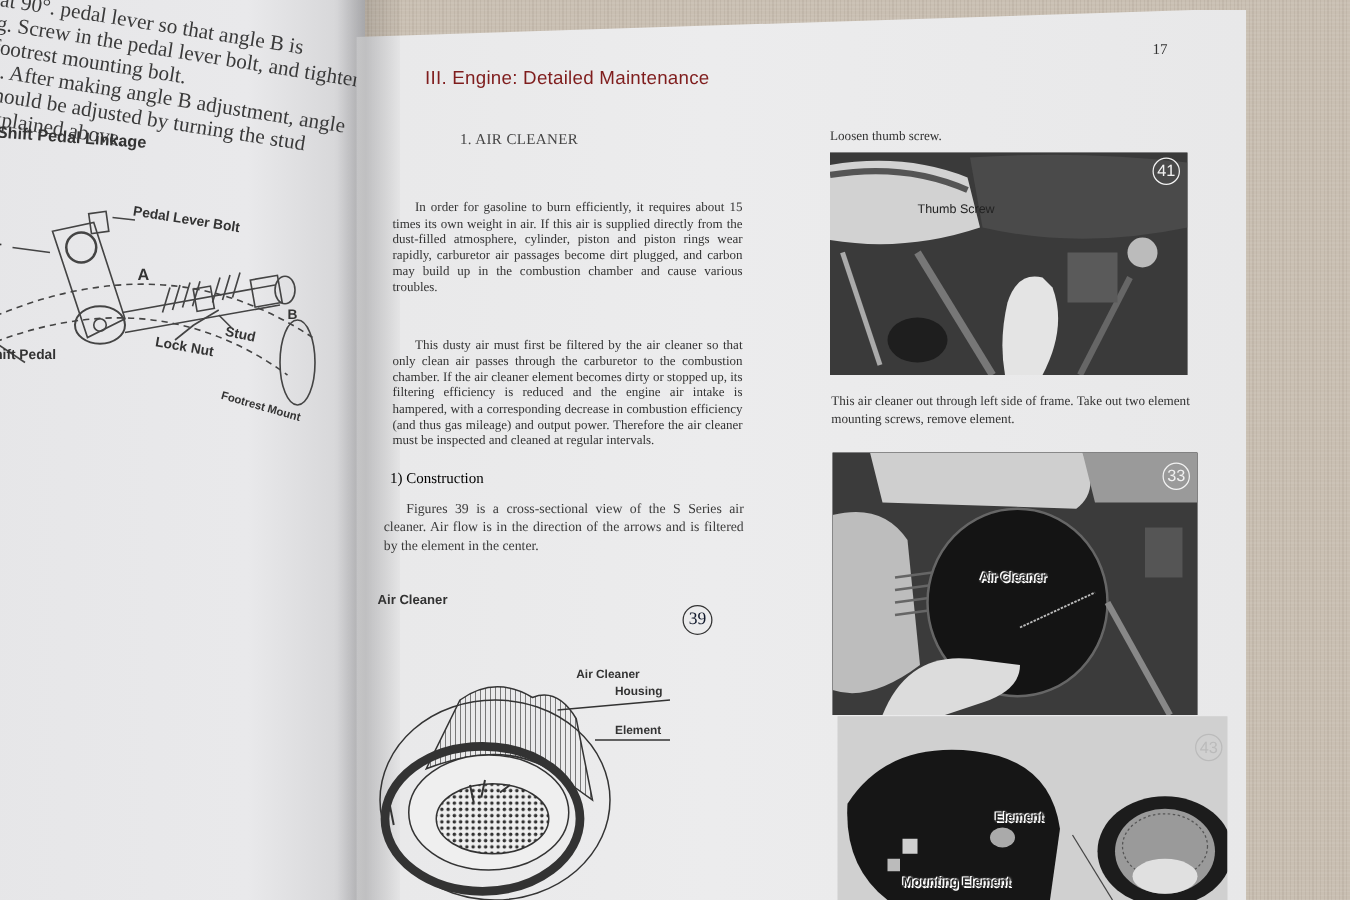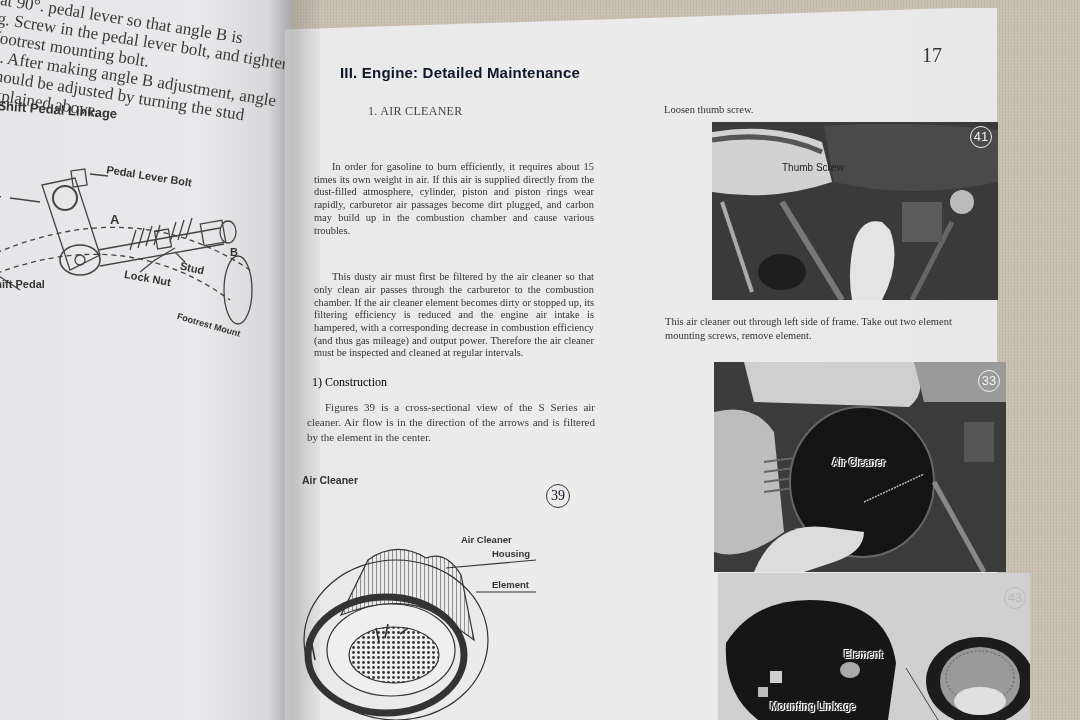--- a/index.html
+++ b/index.html
@@ -68,8 +68,8 @@
     }
     .page-number {
       position: absolute;
-      left: 922px; top: 44px;
-      font-size: 20px;
+      left: 922px; top: 32px;
+      font-size: 12px;
       color: #333;
     }
     .chapter-title {

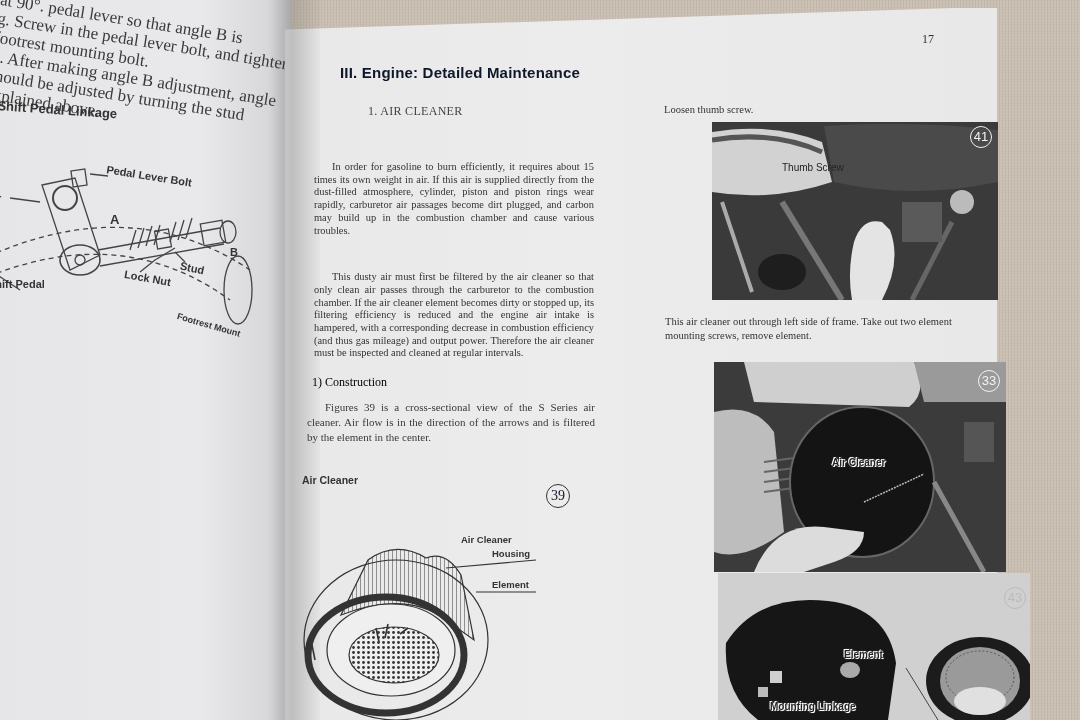--- a/index.html
+++ b/index.html
@@ -74,11 +74,11 @@
     }
     .chapter-title {
       position: absolute;
-      left: 340px; top: 64px;
-      font-family: "Liberation Sans", sans-serif;
-      font-weight: bold;
+      left: 340px; top: 54px;
+      font-family: "Liberation Sans", sans-serif;
+      font-weight: normal;
       font-size: 15px;
-      color: #0f172a;
+      color: #7f1d1d;
       letter-spacing: 0.2px;
     }
     .section-title {

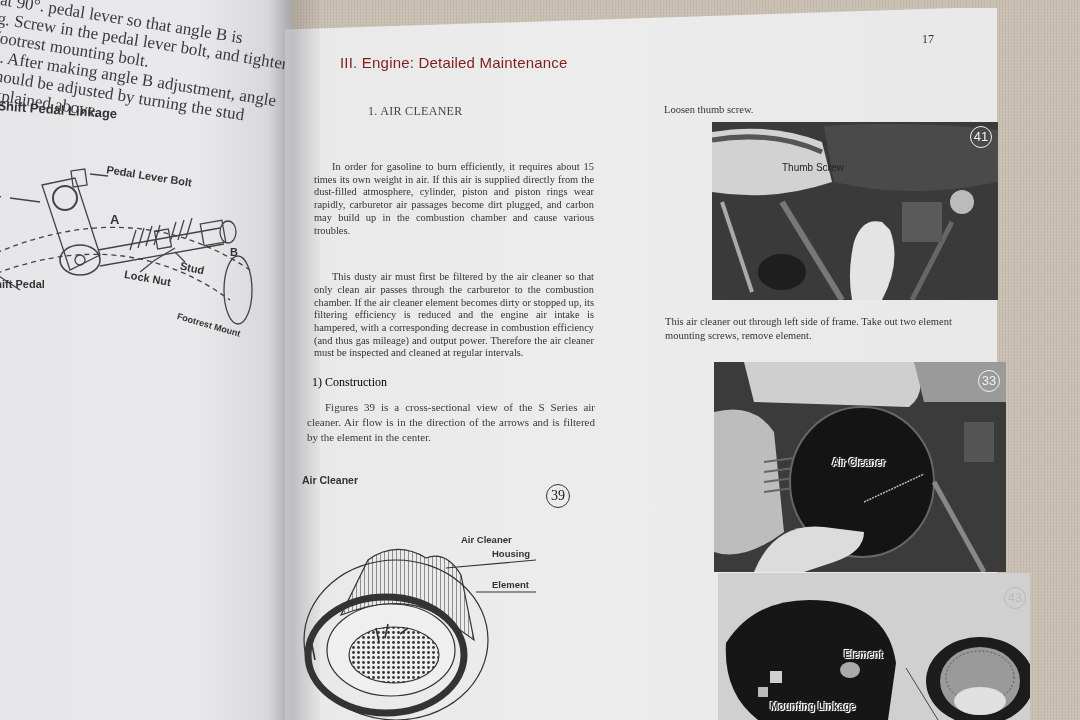--- a/index.html
+++ b/index.html
@@ -159,7 +159,6 @@
       position: absolute;
       overflow: hidden;
       background: #2a2a2a;
-      margin-left: 48px;
     }
     .photo-badge {
       position: absolute;

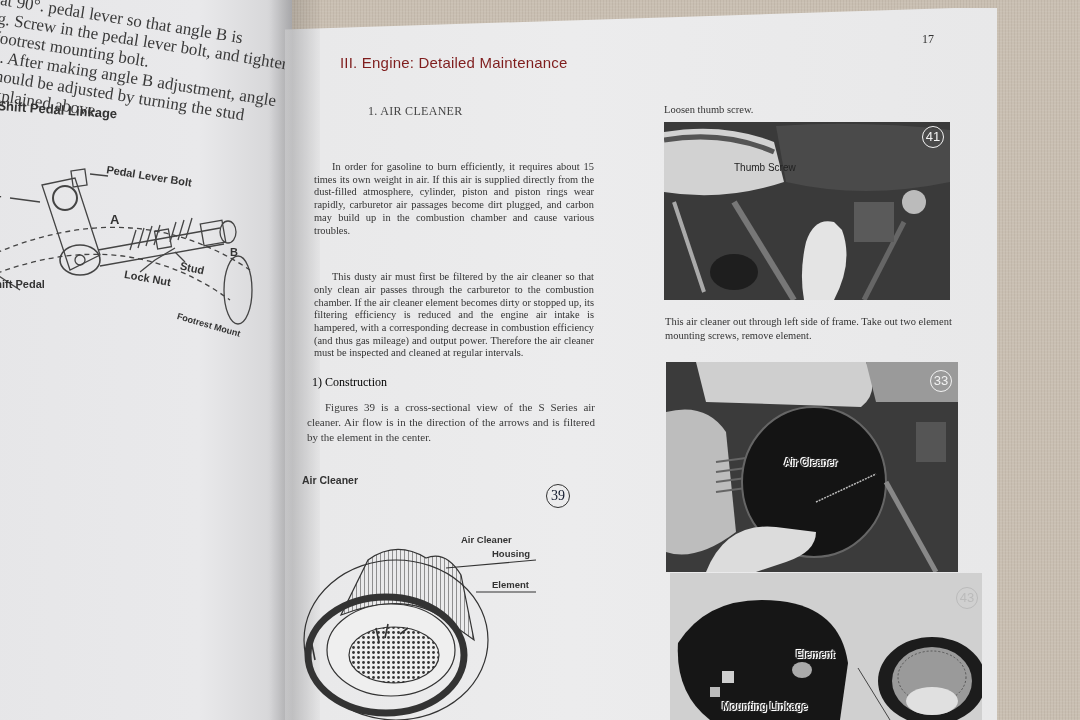--- a/index.html
+++ b/index.html
@@ -368,7 +368,7 @@
   </svg>
   <span class="photo-badge" style="left:286px; top:14px; border-color:#bbb; color:#bbb;">43</span>
   <span class="photo-label label-outline" style="left:126px; top:76px;">Element</span>
-  <span class="photo-label label-outline" style="left:52px; top:128px;">Mounting Linkage</span>
+  <span class="photo-label label-outline" style="left:52px; top:128px;">Mounting Element</span>
 </div>
 
 </body></html>

